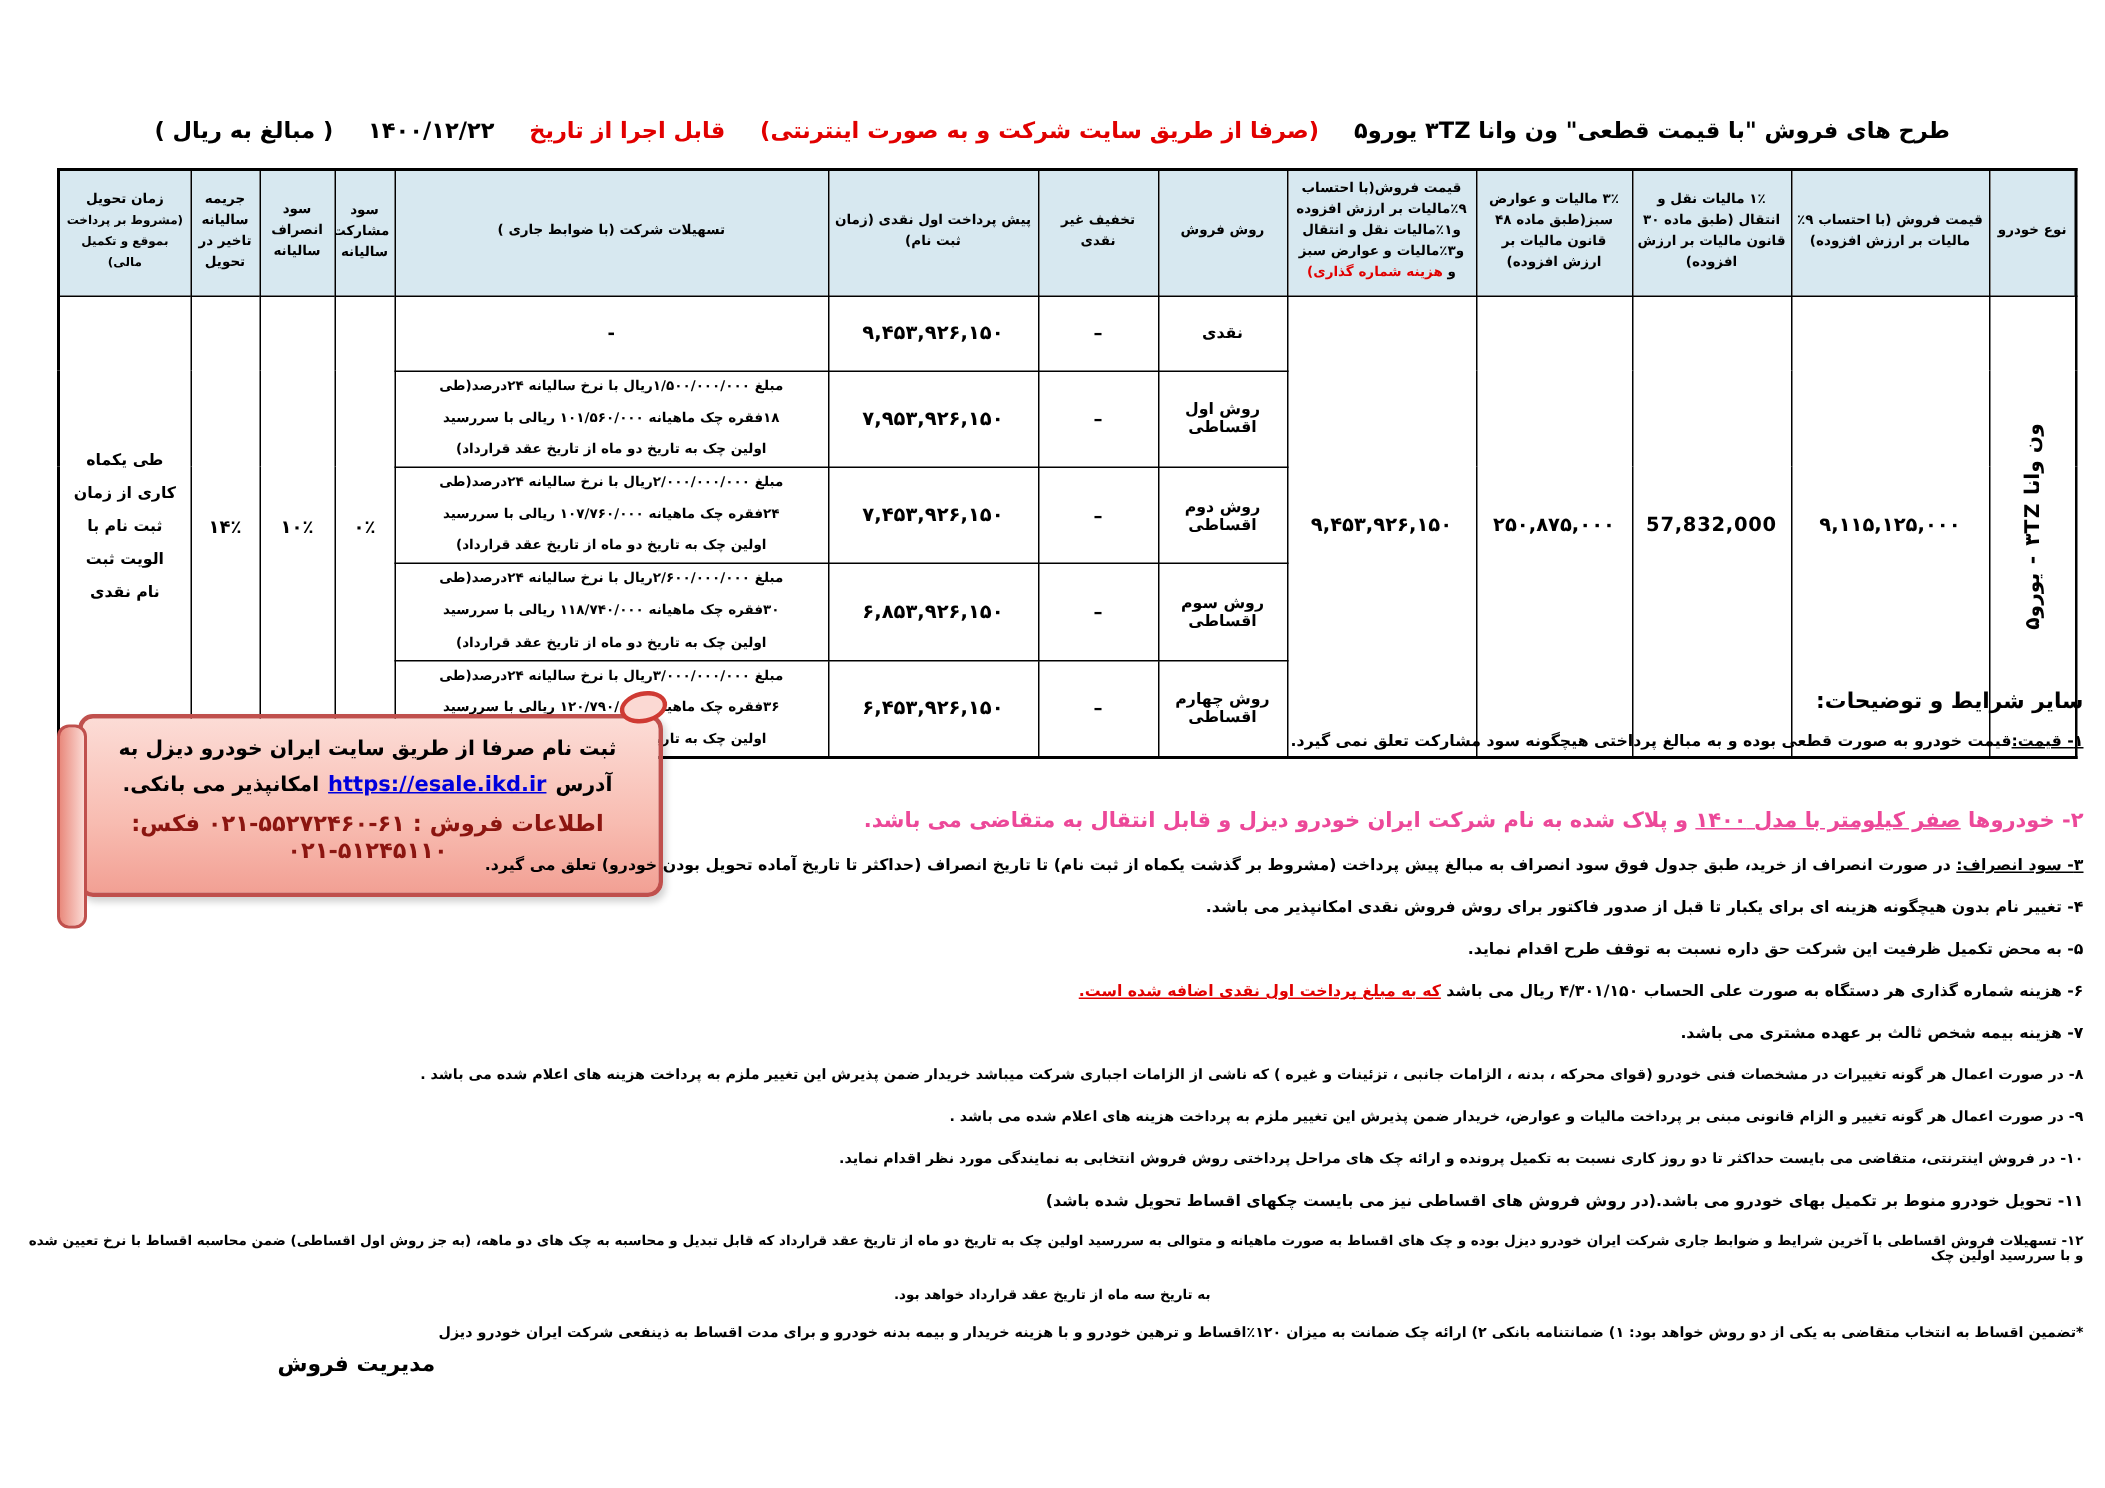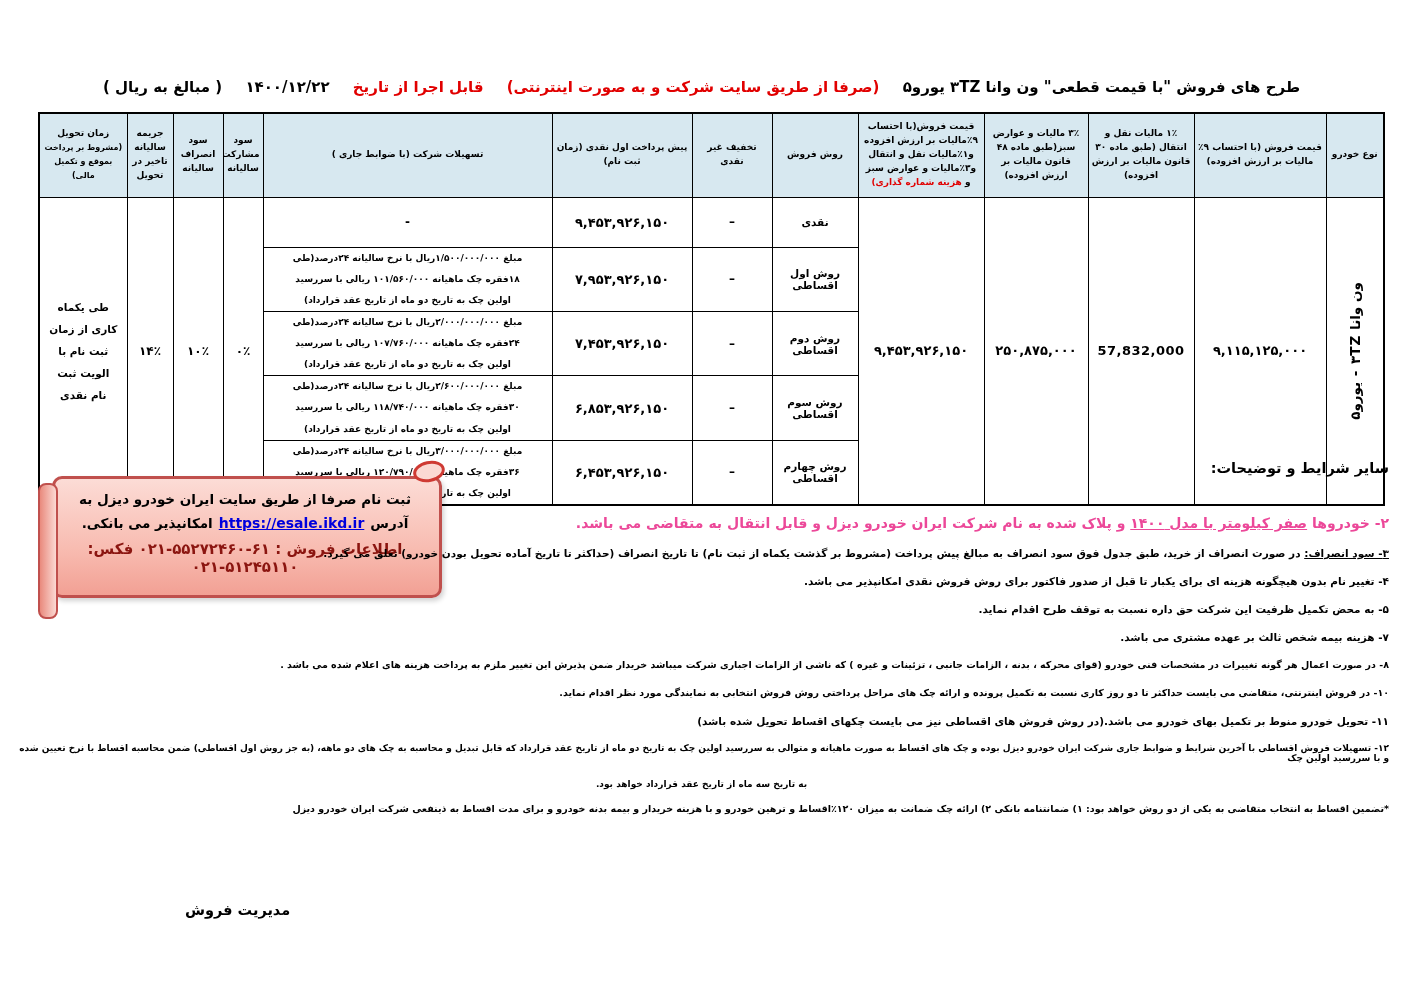--- a/index.html
+++ b/index.html
@@ -165,6 +165,7 @@
 
   <div class="notes">
     <div class="notes-heading">سایر شرایط و توضیحات:</div>
+    <div class="note"><span class="lbl">۱- قیمت:</span><span>قیمت خودرو به صورت قطعی بوده و به مبالغ پرداختی هیچگونه سود مشارکت تعلق نمی گیرد.</span></div>
     <div class="note2"><span>۲- خودروها </span><span class="u">صفر کیلومتر با مدل ۱۴۰۰</span><span> و پلاک شده به نام شرکت ایران خودرو دیزل و قابل انتقال به متقاضی می باشد.</span></div>
     <div class="note"><span class="lbl">۳- سود انصراف:</span> <span>در صورت انصراف از خرید، طبق جدول فوق سود انصراف به مبالغ پیش پرداخت (مشروط بر گذشت یکماه از ثبت نام) تا تاریخ انصراف (حداکثر تا تاریخ آماده تحویل بودن خودرو) تعلق می گیرد.</span></div>
     <div class="note">۴- تغییر نام بدون هیچگونه هزینه ای برای یکبار تا قبل از صدور فاکتور برای روش فروش نقدی امکانپذیر می باشد.</div>

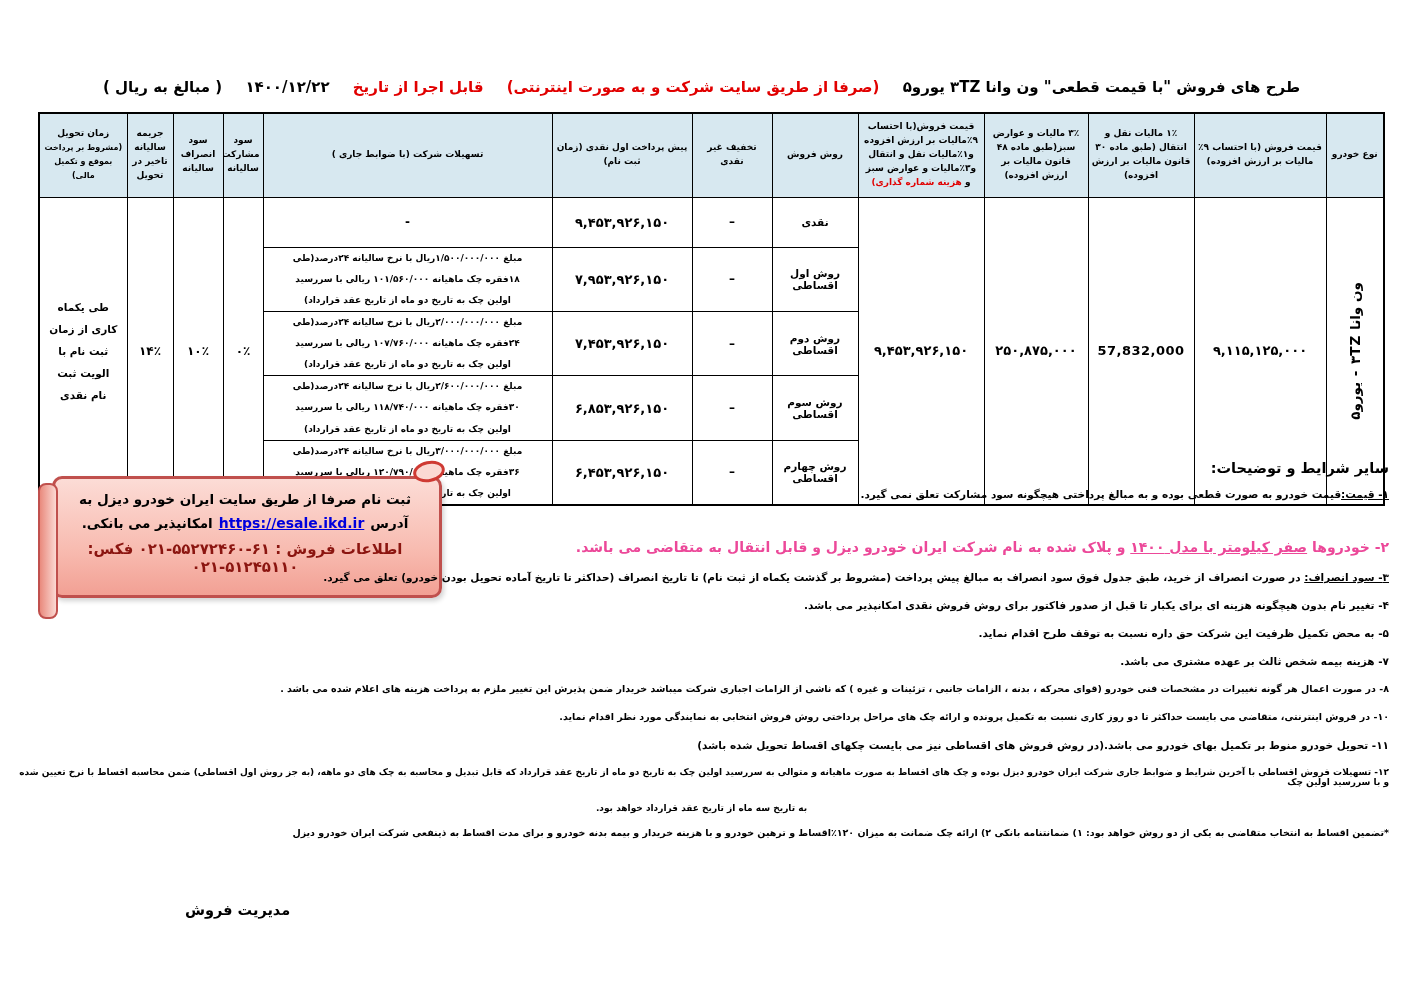--- a/index.html
+++ b/index.html
@@ -170,6 +170,7 @@
     <div class="note"><span class="lbl">۳- سود انصراف:</span> <span>در صورت انصراف از خرید، طبق جدول فوق سود انصراف به مبالغ پیش پرداخت (مشروط بر گذشت یکماه از ثبت نام) تا تاریخ انصراف (حداکثر تا تاریخ آماده تحویل بودن خودرو) تعلق می گیرد.</span></div>
     <div class="note">۴- تغییر نام بدون هیچگونه هزینه ای برای یکبار تا قبل از صدور فاکتور برای روش فروش نقدی امکانپذیر می باشد.</div>
     <div class="note">۵- به محض تکمیل ظرفیت این شرکت حق داره نسبت به توقف طرح اقدام نماید.</div>
+    <div class="note"><span>۶- هزینه شماره گذاری هر دستگاه به صورت علی الحساب ۴/۳۰۱/۱۵۰ ریال می باشد </span><span class="red-u">که به مبلغ پرداخت اول نقدی اضافه شده است.</span></div>
     <div class="note">۷- هزینه بیمه شخص ثالث بر عهده مشتری می باشد.</div>
     <div class="note small">۸- در صورت اعمال هر گونه تغییرات در مشخصات فنی خودرو (قوای محرکه ، بدنه ، الزامات جانبی ، تزئینات و غیره ) که ناشی از الزامات اجباری شرکت میباشد خریدار ضمن پذیرش این تغییر ملزم به پرداخت هزینه های اعلام شده می باشد .</div>
     <div class="note small">۱۰- در فروش اینترنتی، متقاضی می بایست حداکثر تا دو روز کاری نسبت به تکمیل پرونده و ارائه چک های مراحل پرداختی روش فروش انتخابی به نمایندگی مورد نظر اقدام نماید.</div>

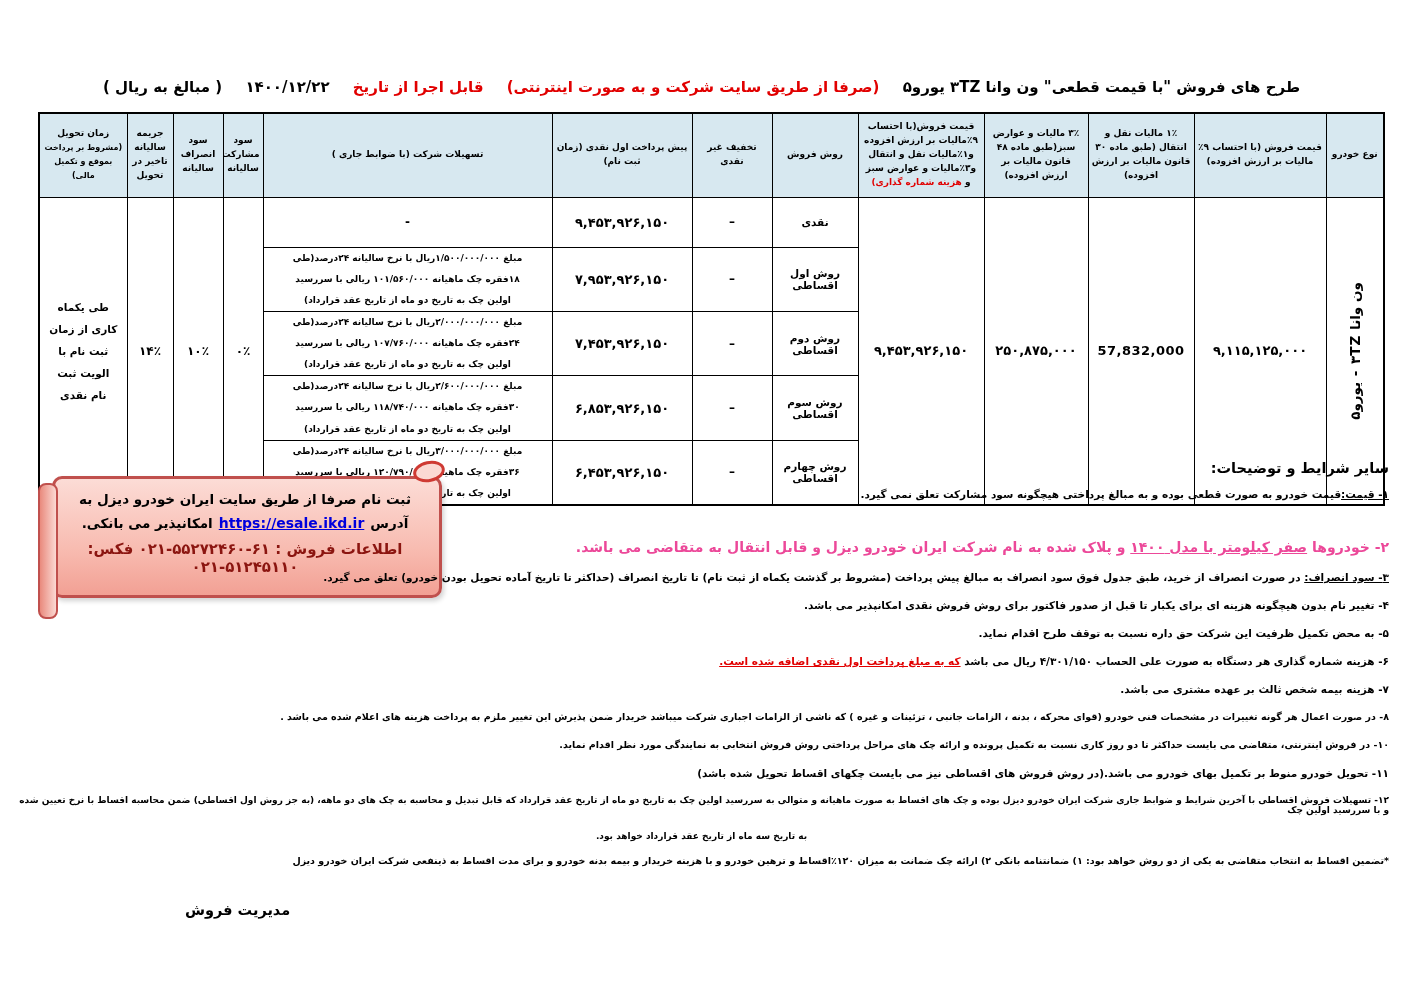--- a/index.html
+++ b/index.html
@@ -173,6 +173,7 @@
     <div class="note"><span>۶- هزینه شماره گذاری هر دستگاه به صورت علی الحساب ۴/۳۰۱/۱۵۰ ریال می باشد </span><span class="red-u">که به مبلغ پرداخت اول نقدی اضافه شده است.</span></div>
     <div class="note">۷- هزینه بیمه شخص ثالث بر عهده مشتری می باشد.</div>
     <div class="note small">۸- در صورت اعمال هر گونه تغییرات در مشخصات فنی خودرو (قوای محرکه ، بدنه ، الزامات جانبی ، تزئینات و غیره ) که ناشی از الزامات اجباری شرکت میباشد خریدار ضمن پذیرش این تغییر ملزم به پرداخت هزینه های اعلام شده می باشد .</div>
+    <div class="note small">۹- در صورت اعمال هر گونه تغییر و الزام قانونی مبنی بر پرداخت مالیات و عوارض، خریدار ضمن پذیرش این تغییر ملزم به پرداخت هزینه های اعلام شده می باشد .</div>
     <div class="note small">۱۰- در فروش اینترنتی، متقاضی می بایست حداکثر تا دو روز کاری نسبت به تکمیل پرونده و ارائه چک های مراحل پرداختی روش فروش انتخابی به نمایندگی مورد نظر اقدام نماید.</div>
     <div class="note">۱۱- تحویل خودرو منوط بر تکمیل بهای خودرو می باشد.(در روش فروش های اقساطی نیز می بایست چکهای اقساط تحویل شده باشد)</div>
     <div class="note tiny">۱۲- تسهیلات فروش اقساطی با آخرین شرایط و ضوابط جاری شرکت ایران خودرو دیزل بوده و چک های اقساط به صورت ماهیانه و متوالی به سررسید اولین چک به تاریخ دو ماه از تاریخ عقد قرارداد که قابل تبدیل و محاسبه به چک های دو ماهه، (به جز روش اول اقساطی) ضمن محاسبه اقساط با نرخ تعیین شده و با سررسید اولین چک</div>

